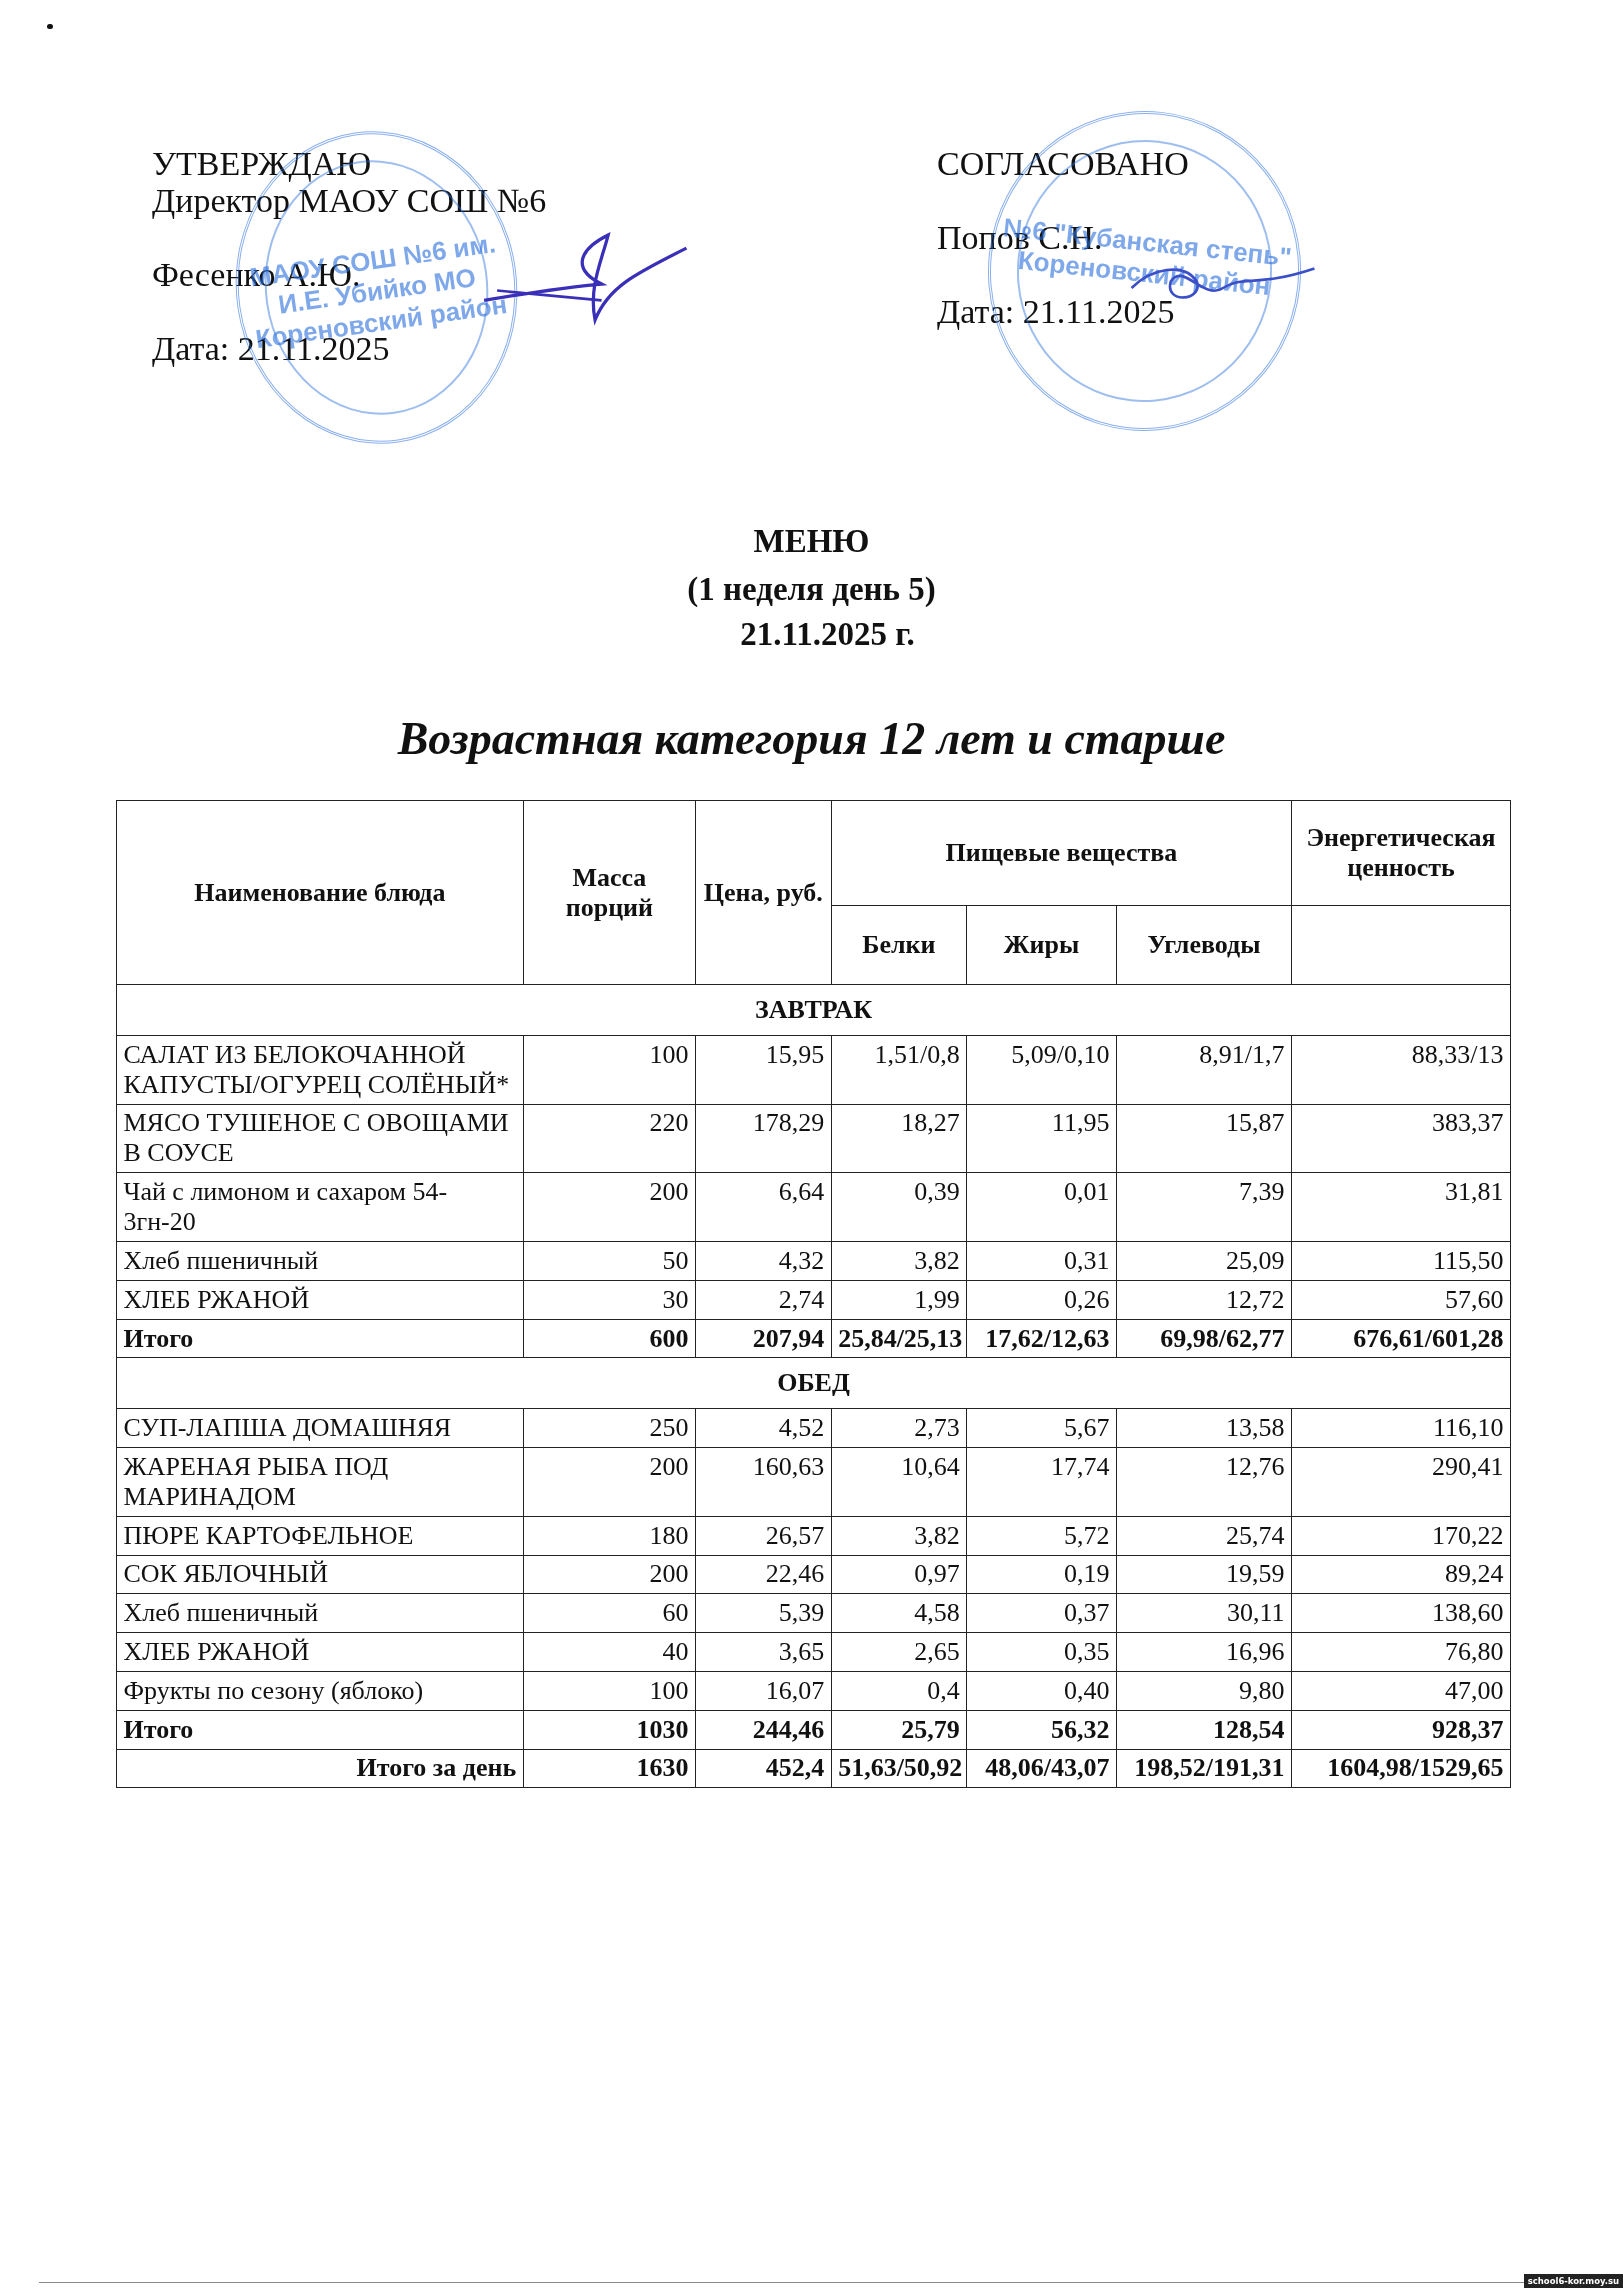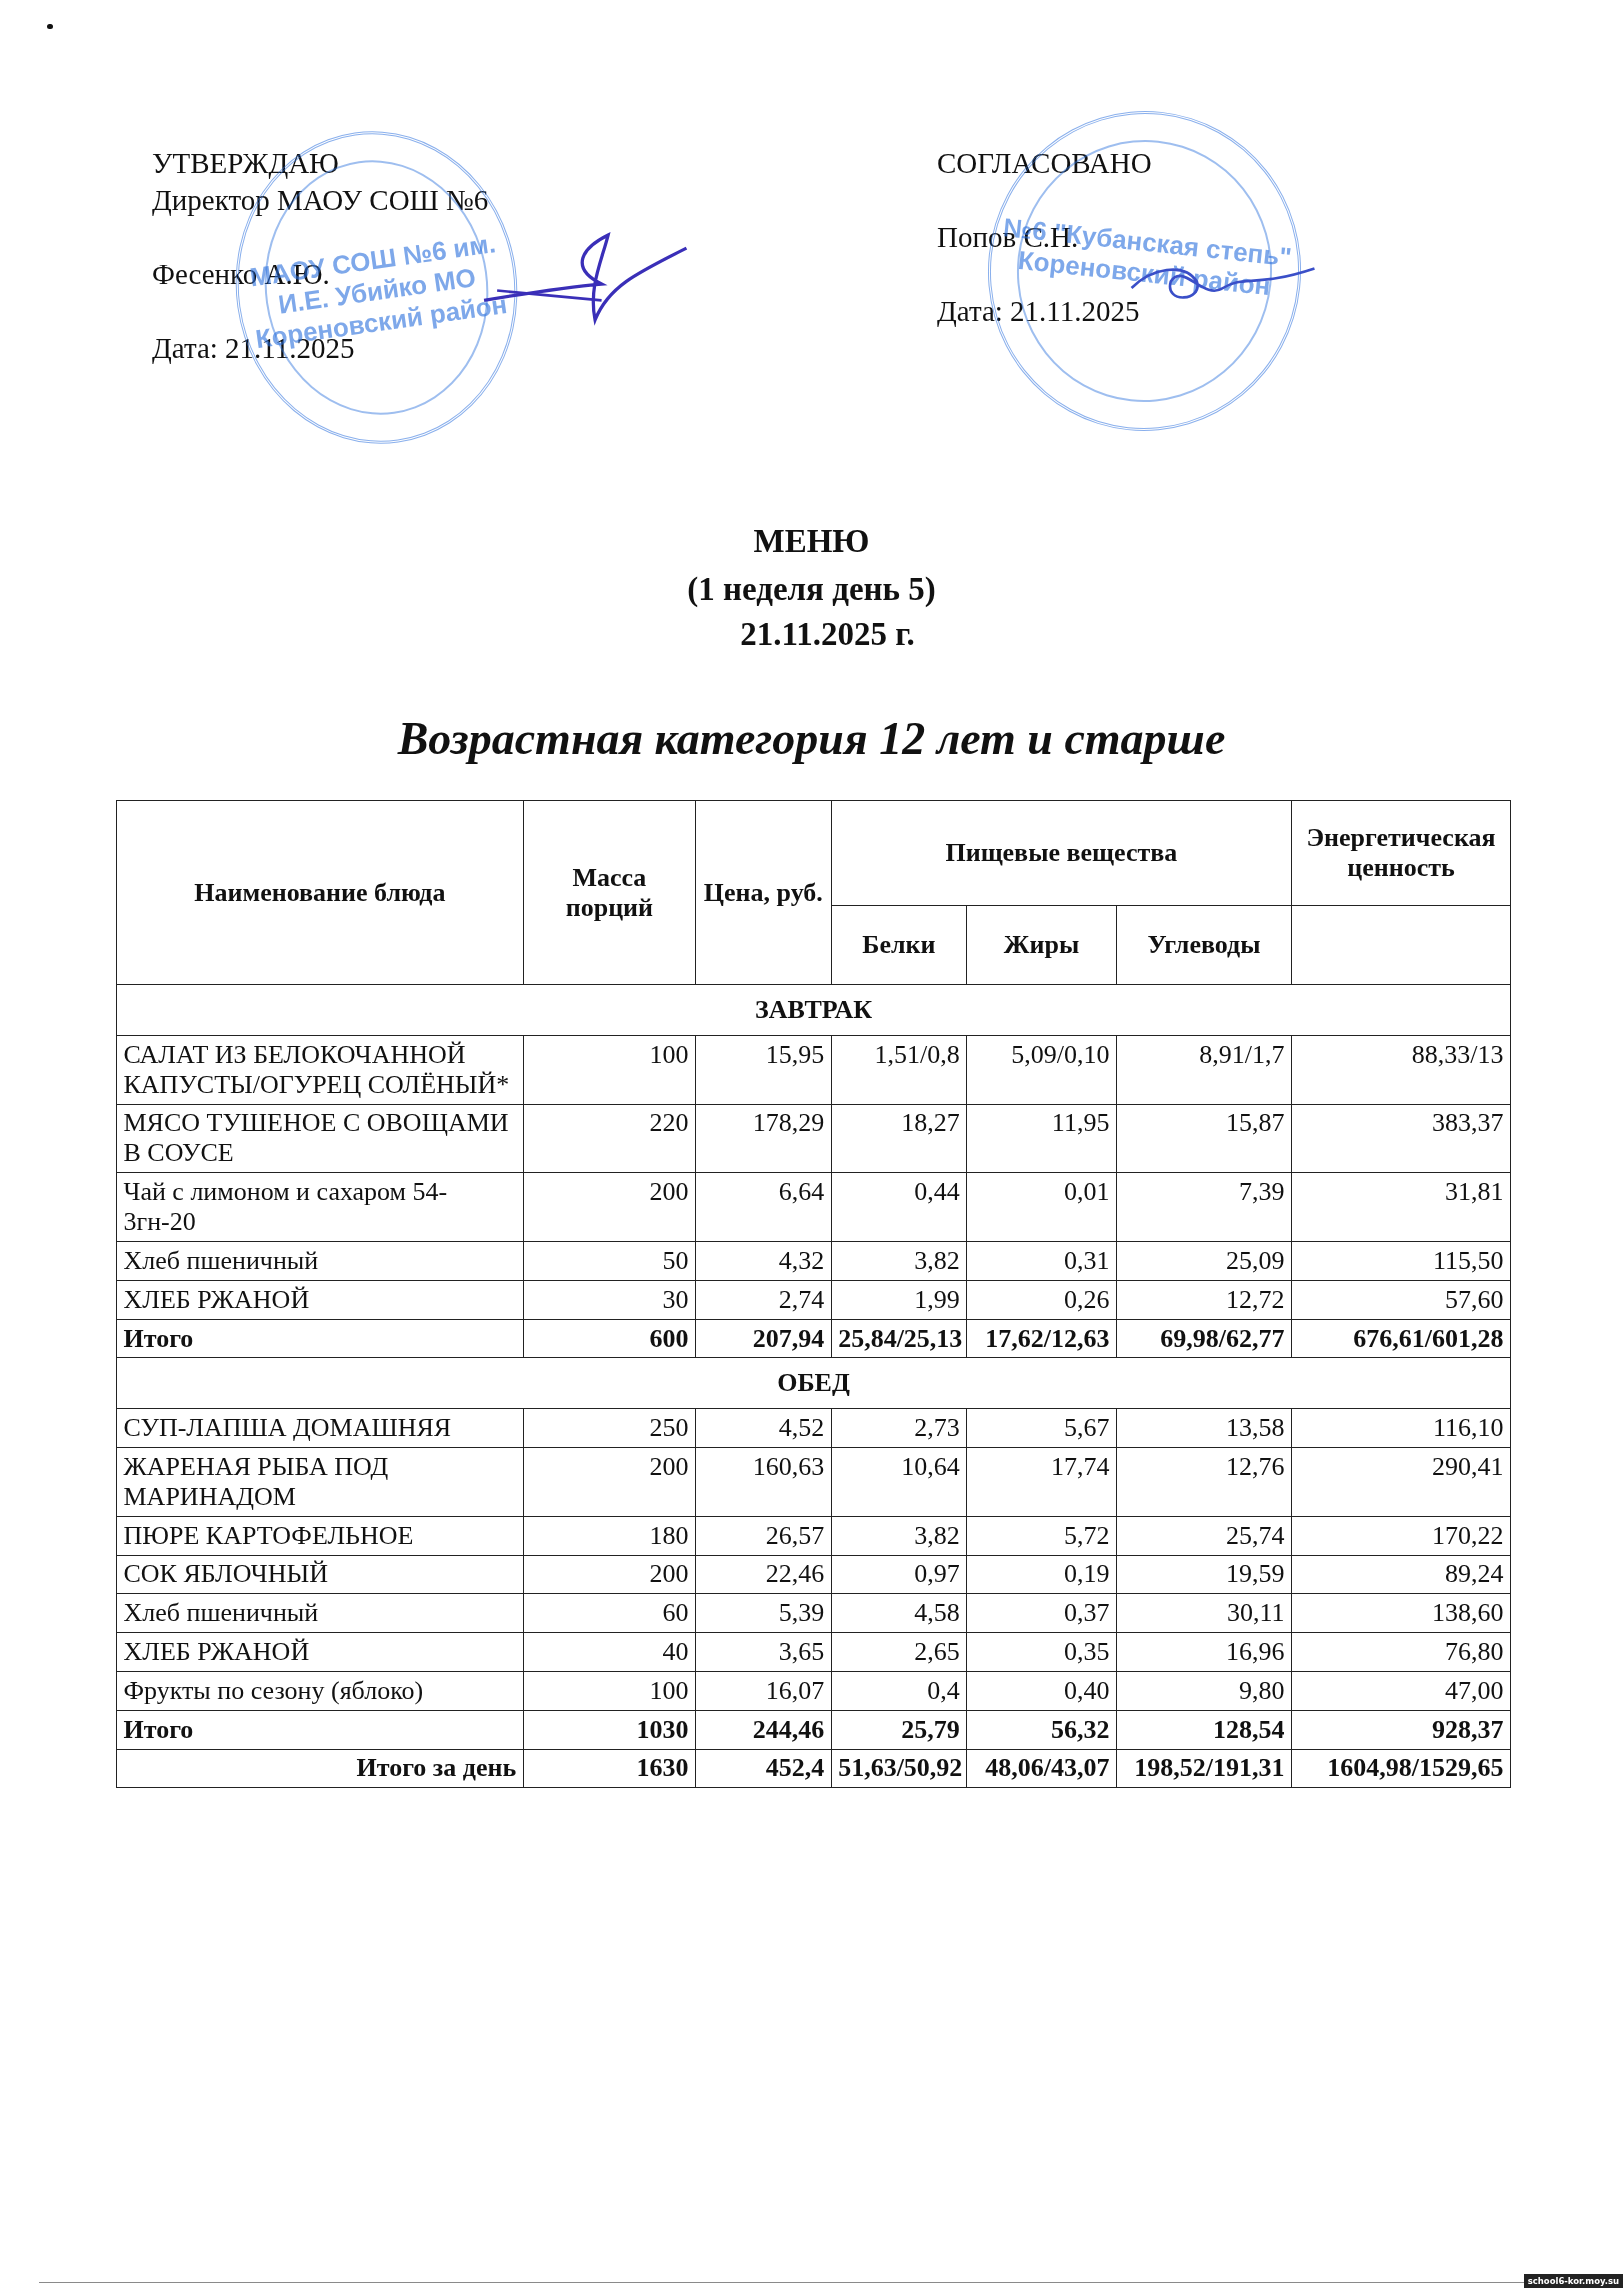--- a/index.html
+++ b/index.html
@@ -10,7 +10,7 @@
   }
   .dot { position: absolute; left: 47px; top: 23.6px; width: 5.9px; height: 5.9px; border-radius: 50%; background: #111; }
 
-  .approval { position: absolute; top: 145px; font-size: 29px; line-height: 37px; }
+  .approval { position: absolute; top: 145px; font-size: 34px; line-height: 37px; }
   .approval .line { display: block; white-space: nowrap; }
   .approval .gap { height: 37px; }
   #approve { left: 152px; }

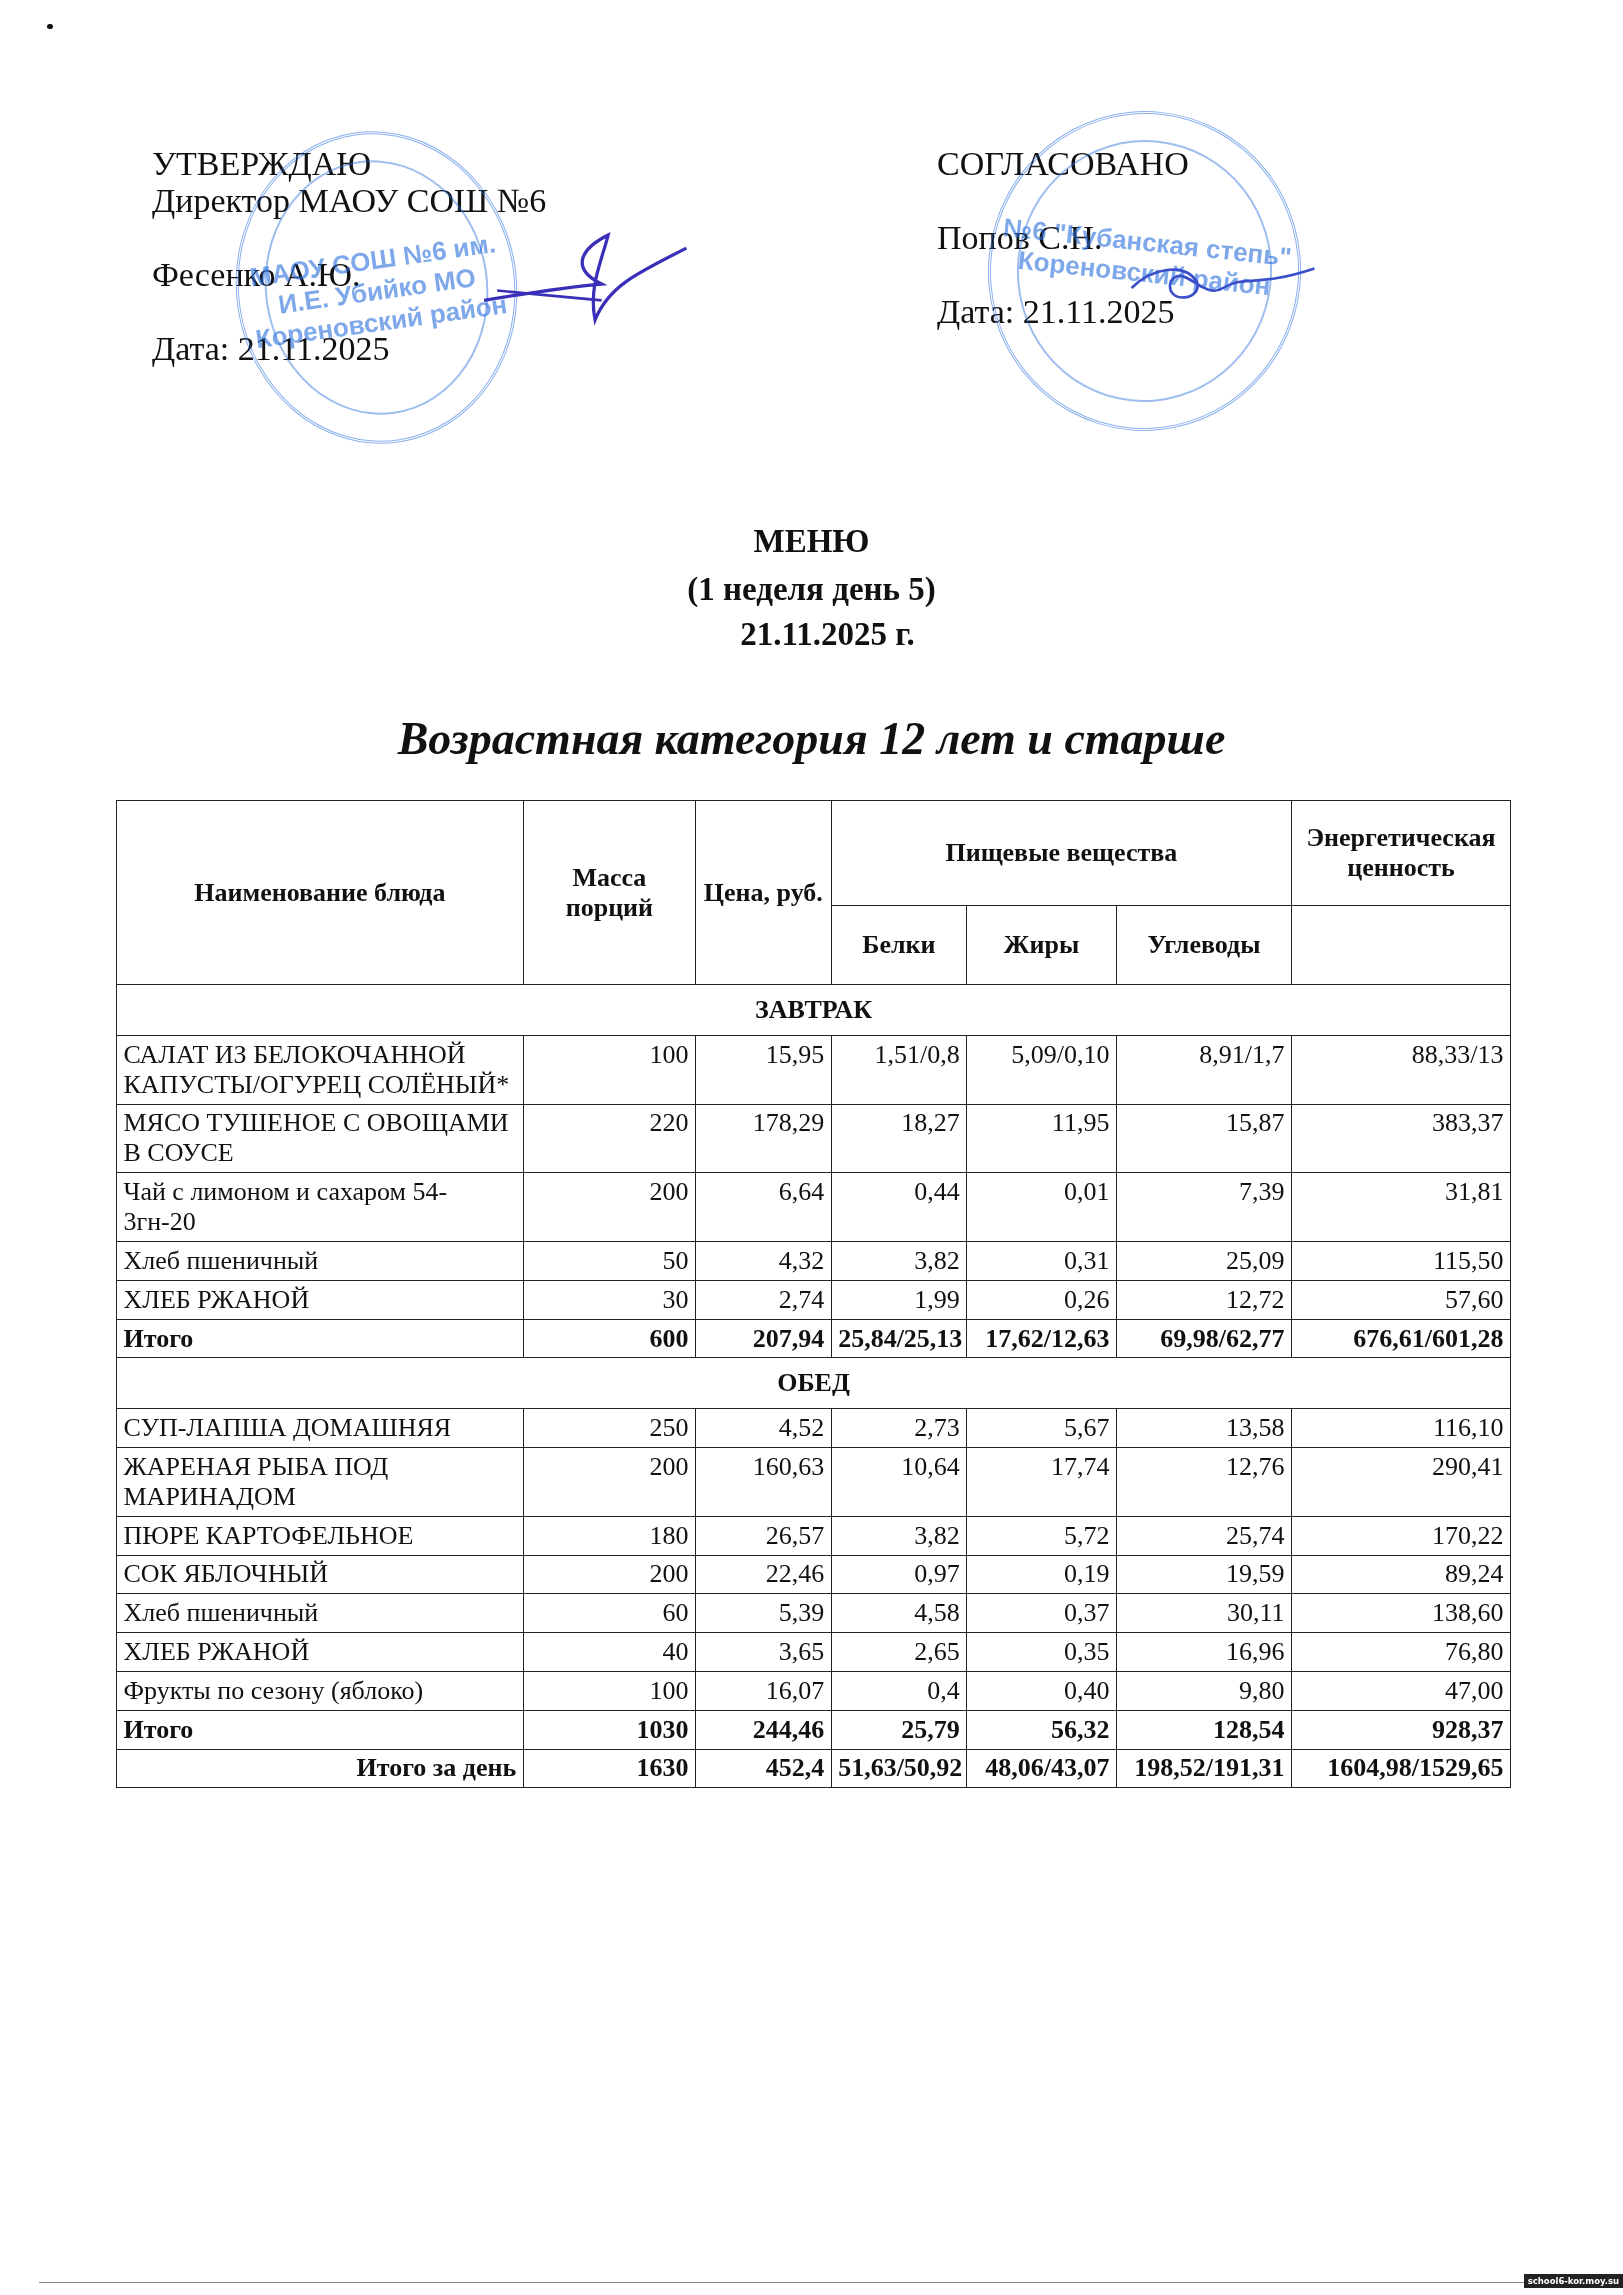--- a/index.html
+++ b/index.html
@@ -138,7 +138,7 @@
         <td class="name">Чай с лимоном и сахаром 54-3гн-20</td>
         <td class="num">200</td>
         <td class="num">6,64</td>
-        <td class="num">0,44</td>
+        <td class="num">0,39</td>
         <td class="num">0,01</td>
         <td class="num">7,39</td>
         <td class="num">31,81</td>

